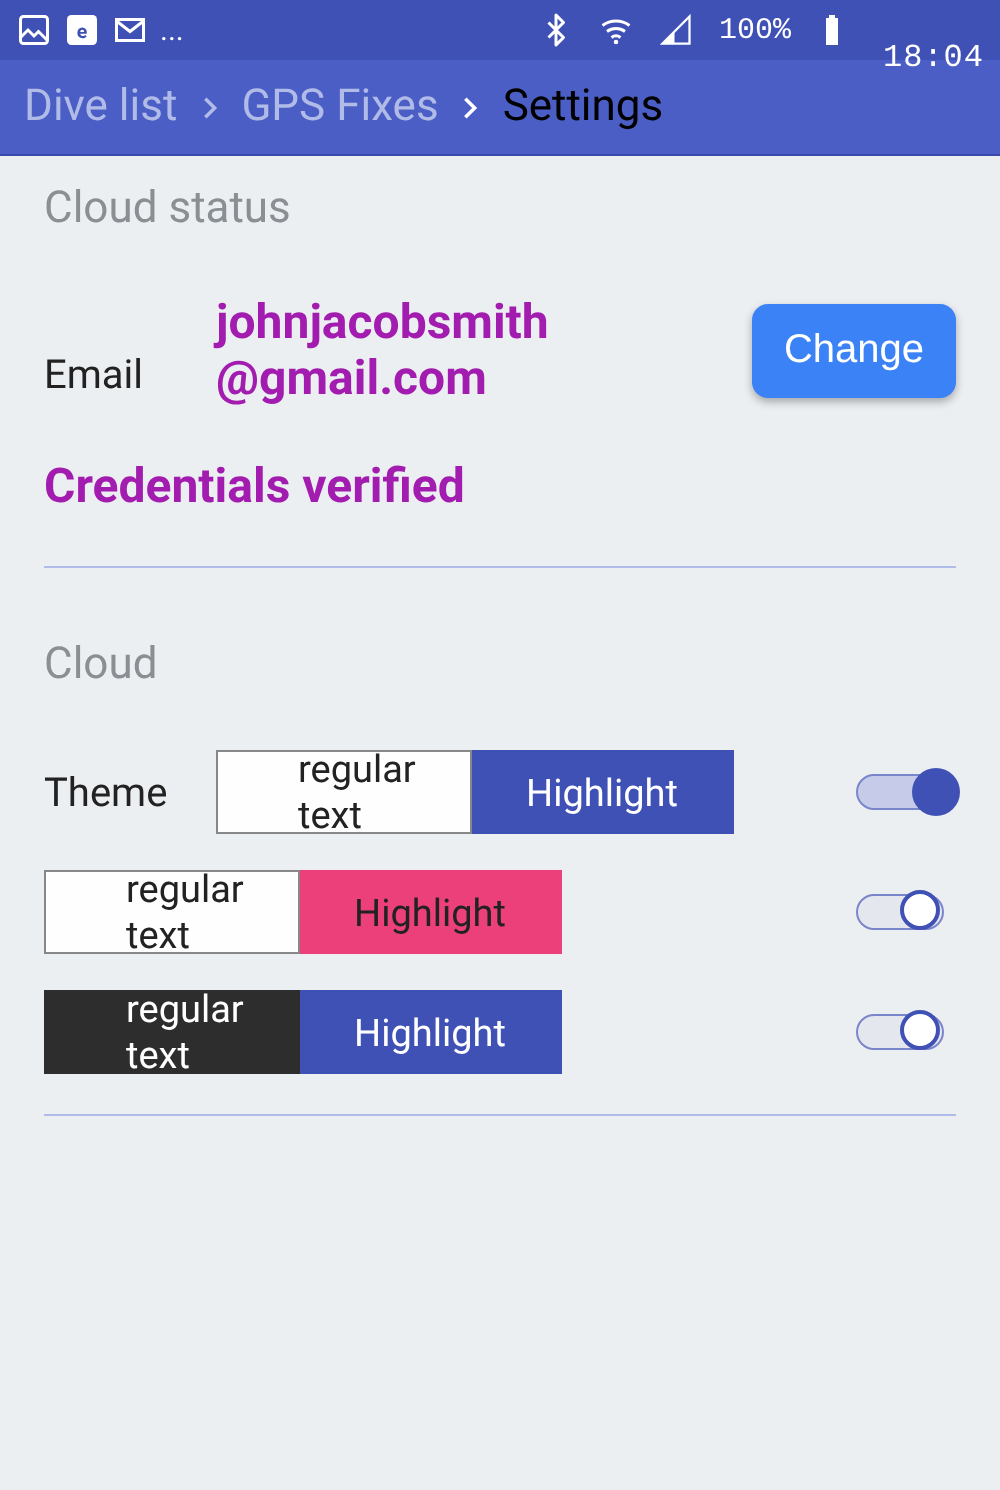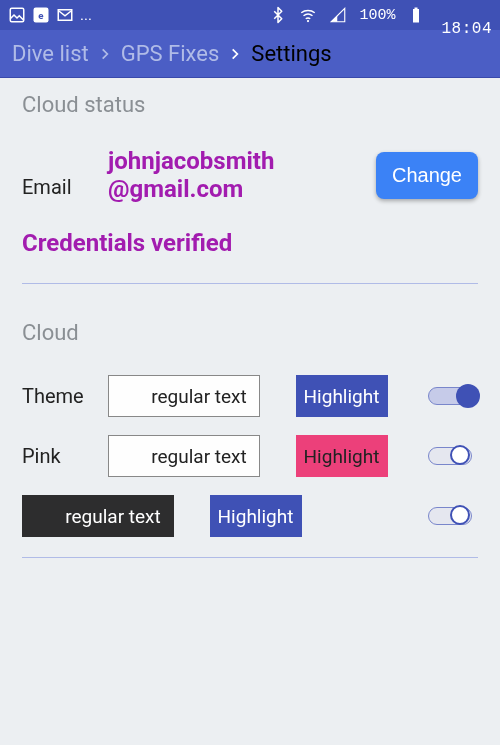--- a/index.html
+++ b/index.html
@@ -77,7 +77,7 @@
     padding: 0 10px;
     border: 1px solid #888;
   }
-  .swatch-reg { width: 152px; padding-left: 40px; }
+  .swatch-reg { width: 128px; padding-left: 40px; }
   .swatch-hi  { width: 92px; border-left: none; margin-left: 36px; }
 
   .sw-blue-reg { background: #fefefe; color: #222; }

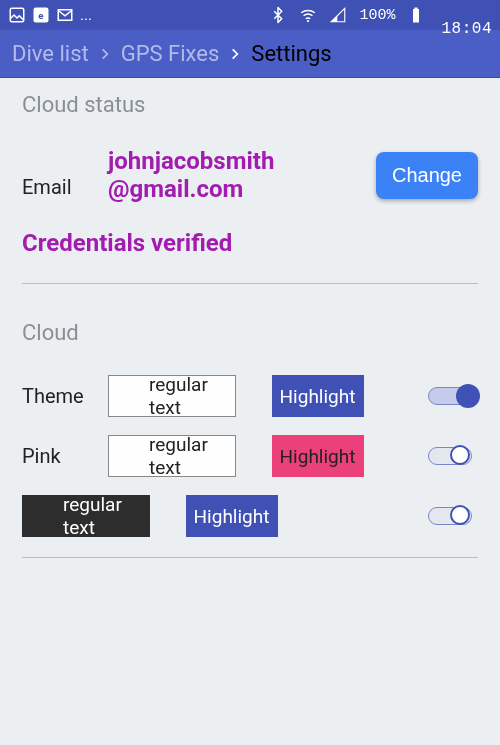--- a/index.html
+++ b/index.html
@@ -78,7 +78,7 @@
     border: 1px solid #888;
   }
   .swatch-reg { width: 128px; padding-left: 40px; }
-  .swatch-hi  { width: 92px; border-left: none; margin-left: 36px; }
+  .swatch-hi  { width: 131px; border-left: none; }
 
   .sw-blue-reg { background: #fefefe; color: #222; }
   .sw-blue-hi  { background: #3f51b5; color: #fff; border-color: #3f51b5; }

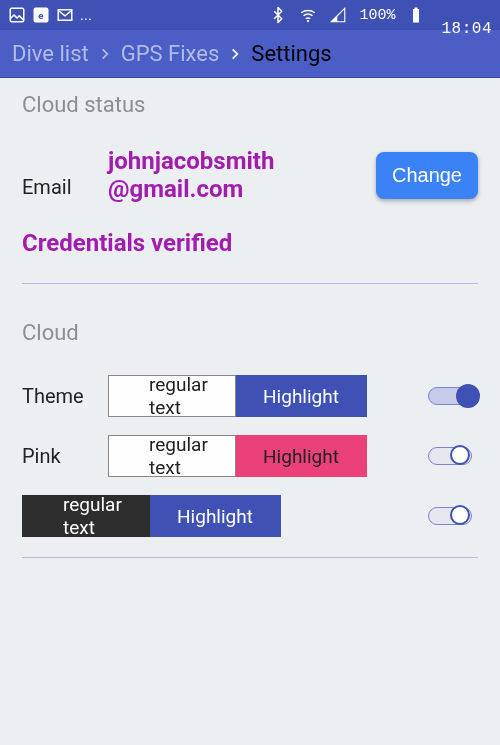--- a/index.html
+++ b/index.html
@@ -210,7 +210,6 @@
   </div>
 
   <div class="theme-row">
-    <div class="theme-label">Pink</div>
     <div class="swatch-group">
       <div class="swatch-reg sw-pink-reg">regular text</div>
       <div class="swatch-hi sw-pink-hi">Highlight</div>

